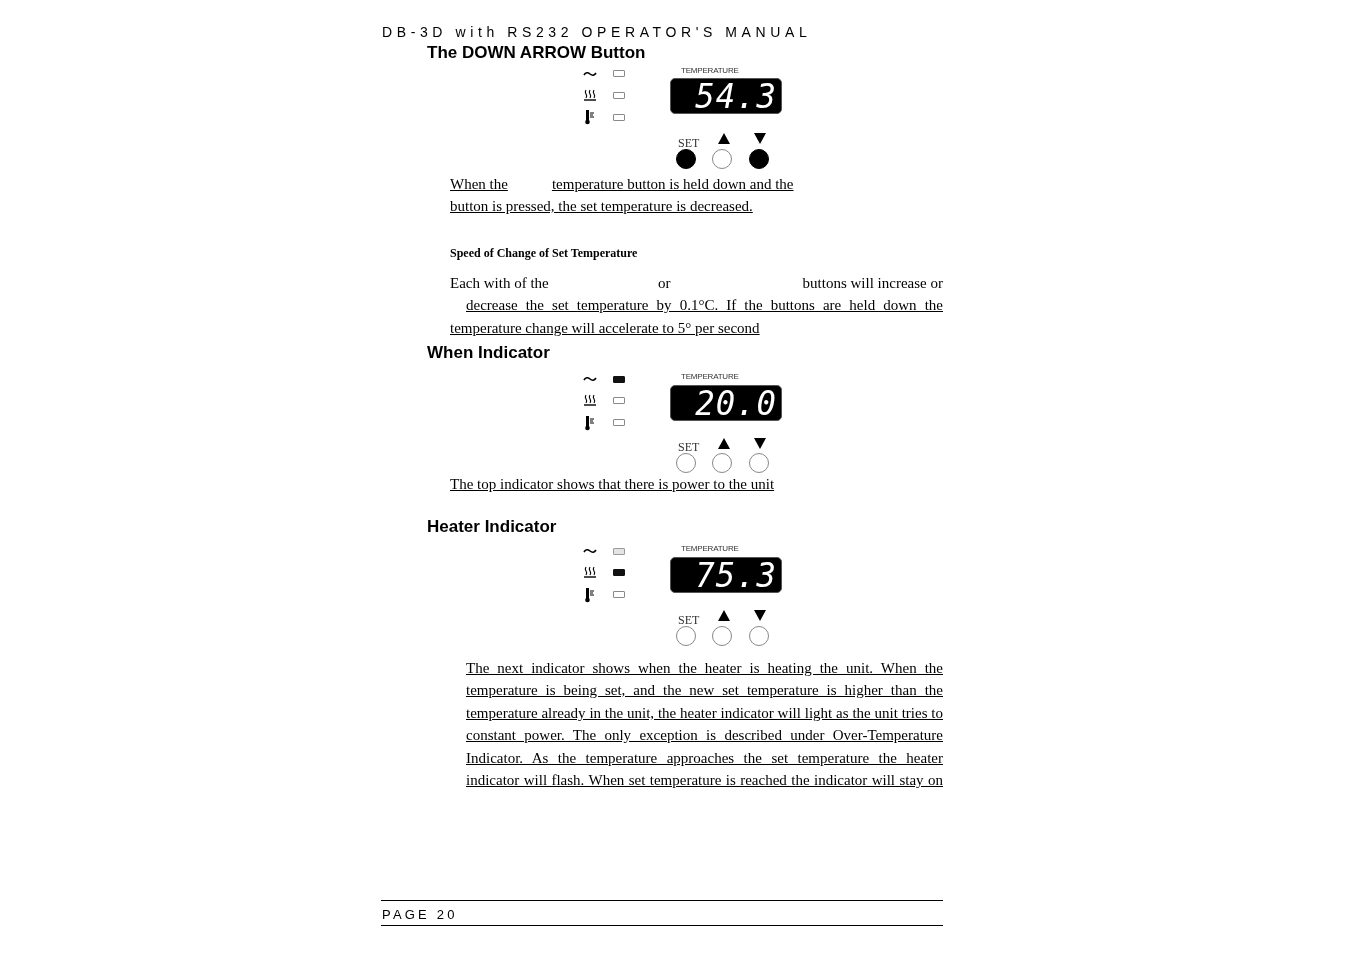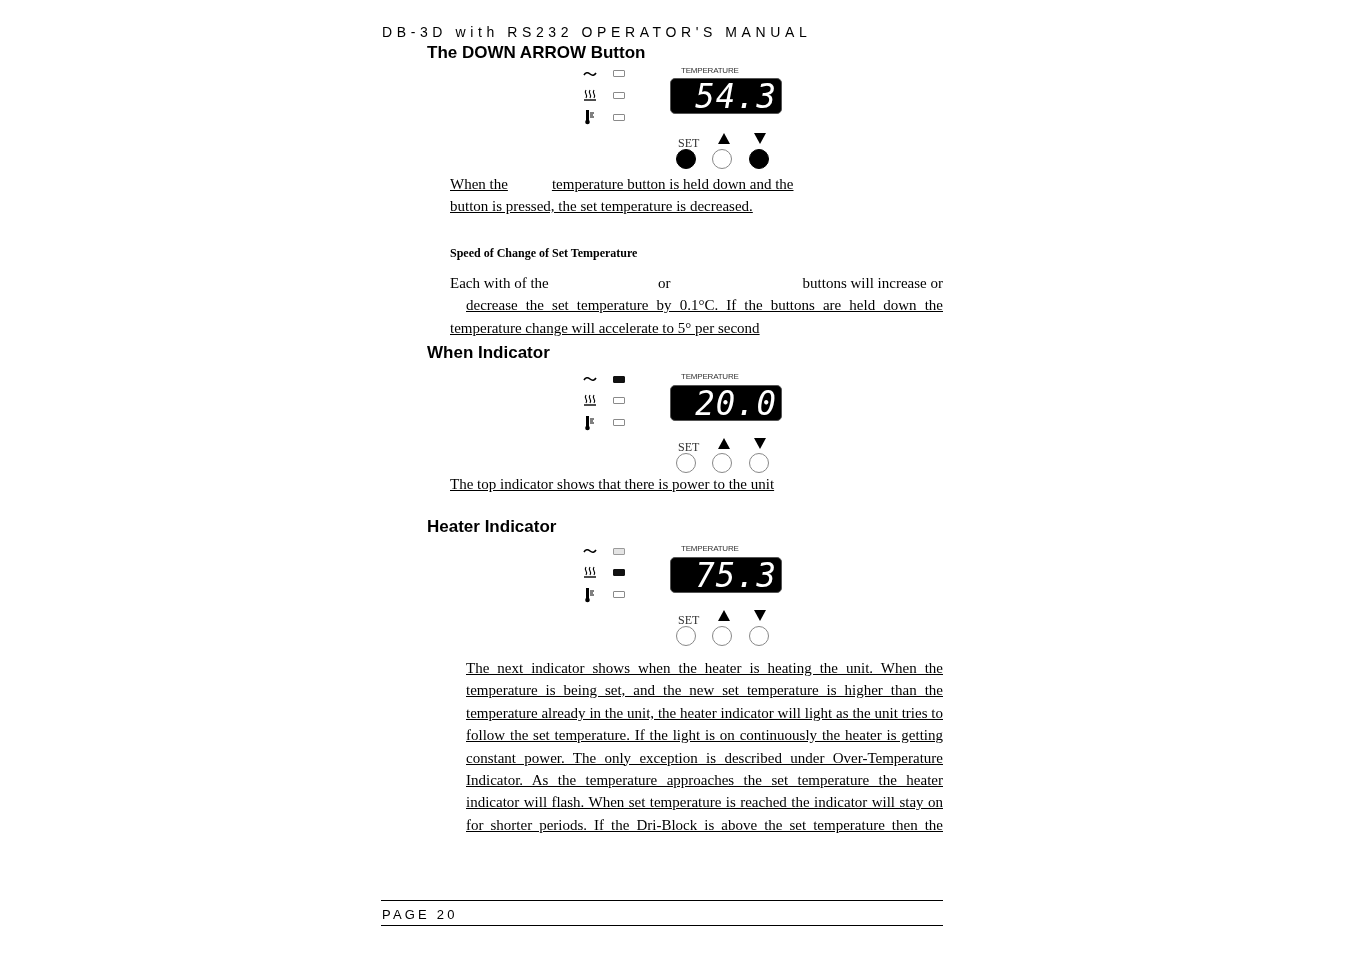--- a/index.html
+++ b/index.html
@@ -218,7 +218,6 @@
   <span class="line justify">The next indicator shows when the heater is heating the unit.  When the</span>
   <span class="line justify">temperature is being set, and the new set temperature is higher than the</span>
   <span class="line justify">temperature already in the unit, the heater indicator will light as the unit tries to</span>
-  <span class="line justify">follow the set temperature. If the light is on continuously the heater is getting</span>
   <span class="line justify">constant power.  The only exception  is described under Over-Temperature</span>
   <span class="line justify">Indicator.   As the temperature approaches the set temperature the heater</span>
   <span class="line justify">indicator will flash.  When set temperature is reached the indicator will stay on</span>

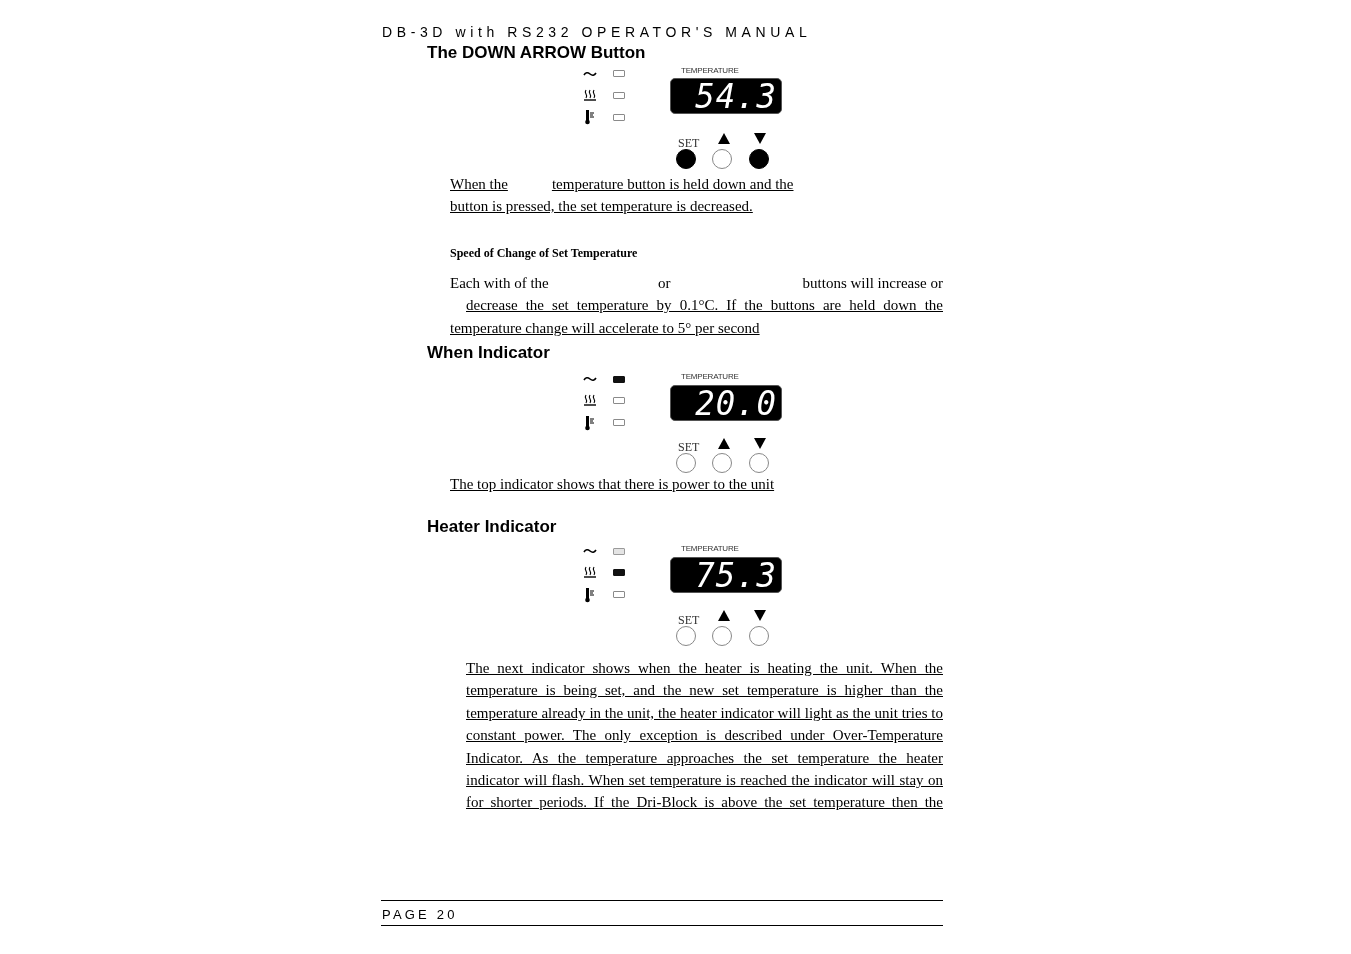--- a/index.html
+++ b/index.html
@@ -221,7 +221,6 @@
   <span class="line justify">constant power.  The only exception  is described under Over-Temperature</span>
   <span class="line justify">Indicator.   As the temperature approaches the set temperature the heater</span>
   <span class="line justify">indicator will flash.  When set temperature is reached the indicator will stay on</span>
-  <span class="line justify">for shorter periods. If the Dri-Block is above the set temperature then the</span>
 </div>
 
 <div class="rule" style="top:900px"></div>

